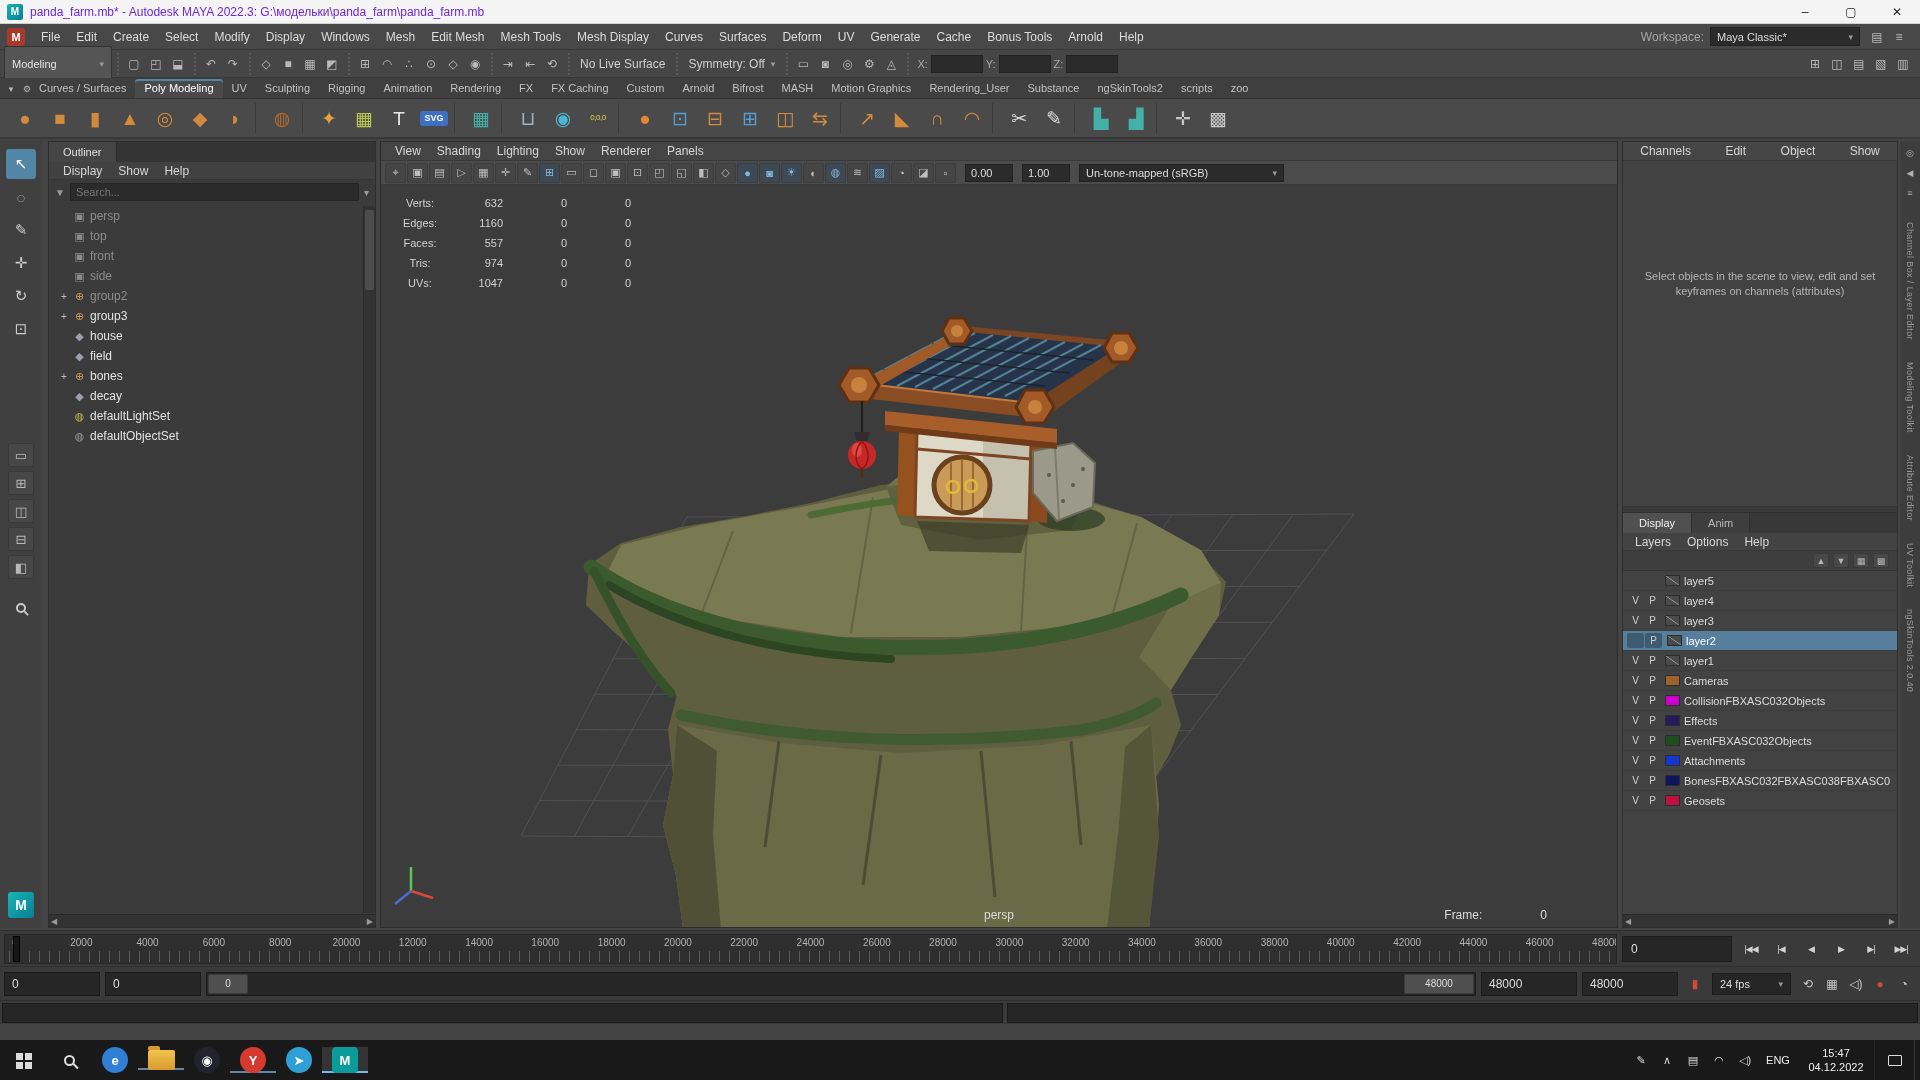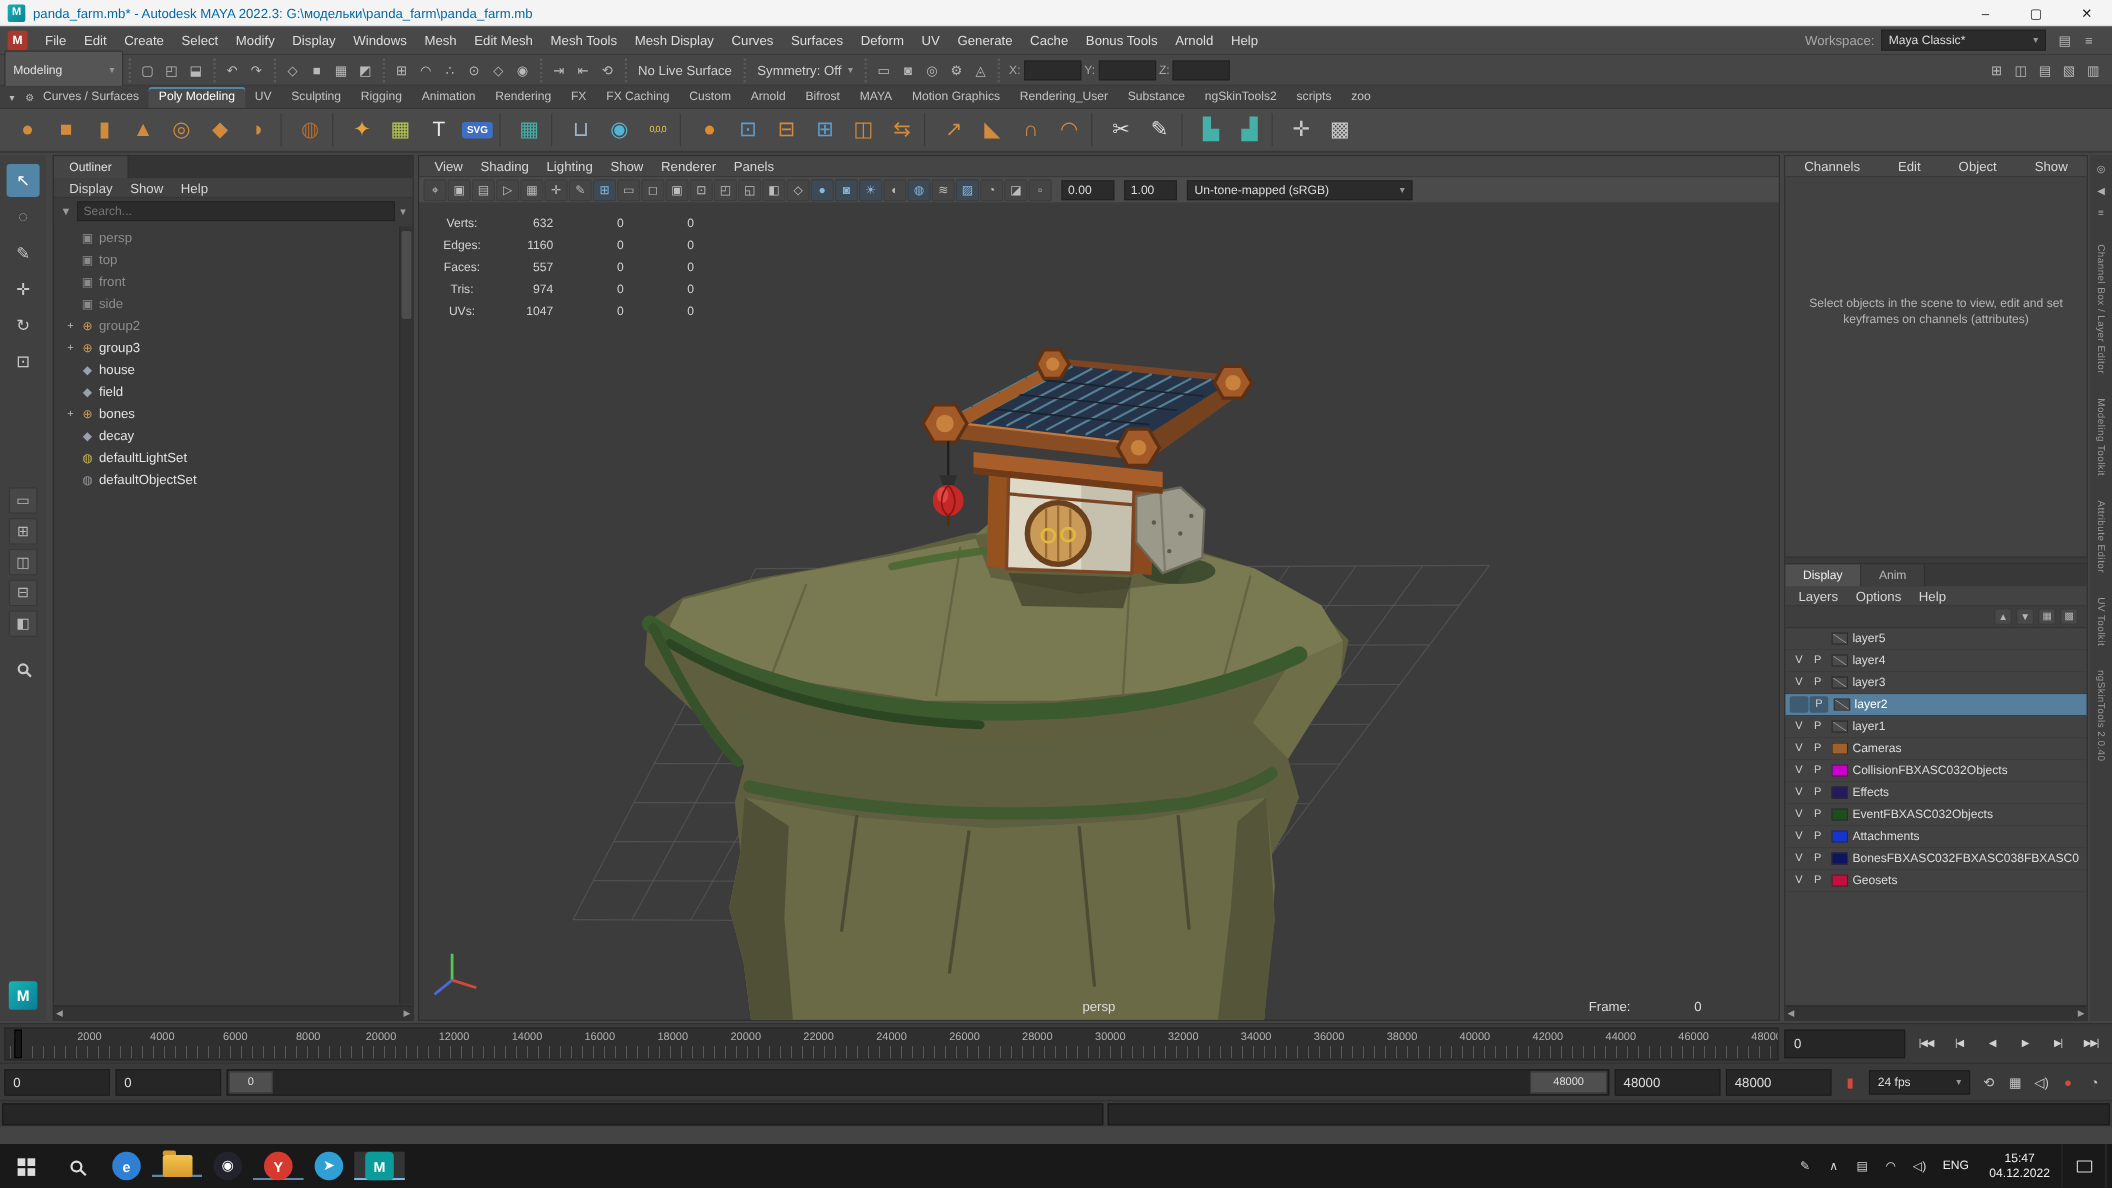--- a/index.html
+++ b/index.html
@@ -8,7 +8,7 @@
 
 .titlebar{position:absolute;top:0;left:0;right:0;height:24px;background:#f4f4f4;display:flex;align-items:center;border-bottom:1px solid #d0d0d0;}
 .tb-icon{width:16px;height:16px;margin:0 7px;background:linear-gradient(135deg,#16b2b2,#0b7f96);color:#fff;font-size:10px;font-weight:bold;display:flex;align-items:center;justify-content:center;border-radius:2px;}
-.tb-title{font-size:12px;color:#0369a1;}
+.tb-title{font-size:12px;color:#6d28d9;}
 .tb-controls{margin-left:auto;display:flex;height:100%;}
 .tb-btn{width:46px;height:100%;display:flex;align-items:center;justify-content:center;font-size:12px;color:#222;}
 

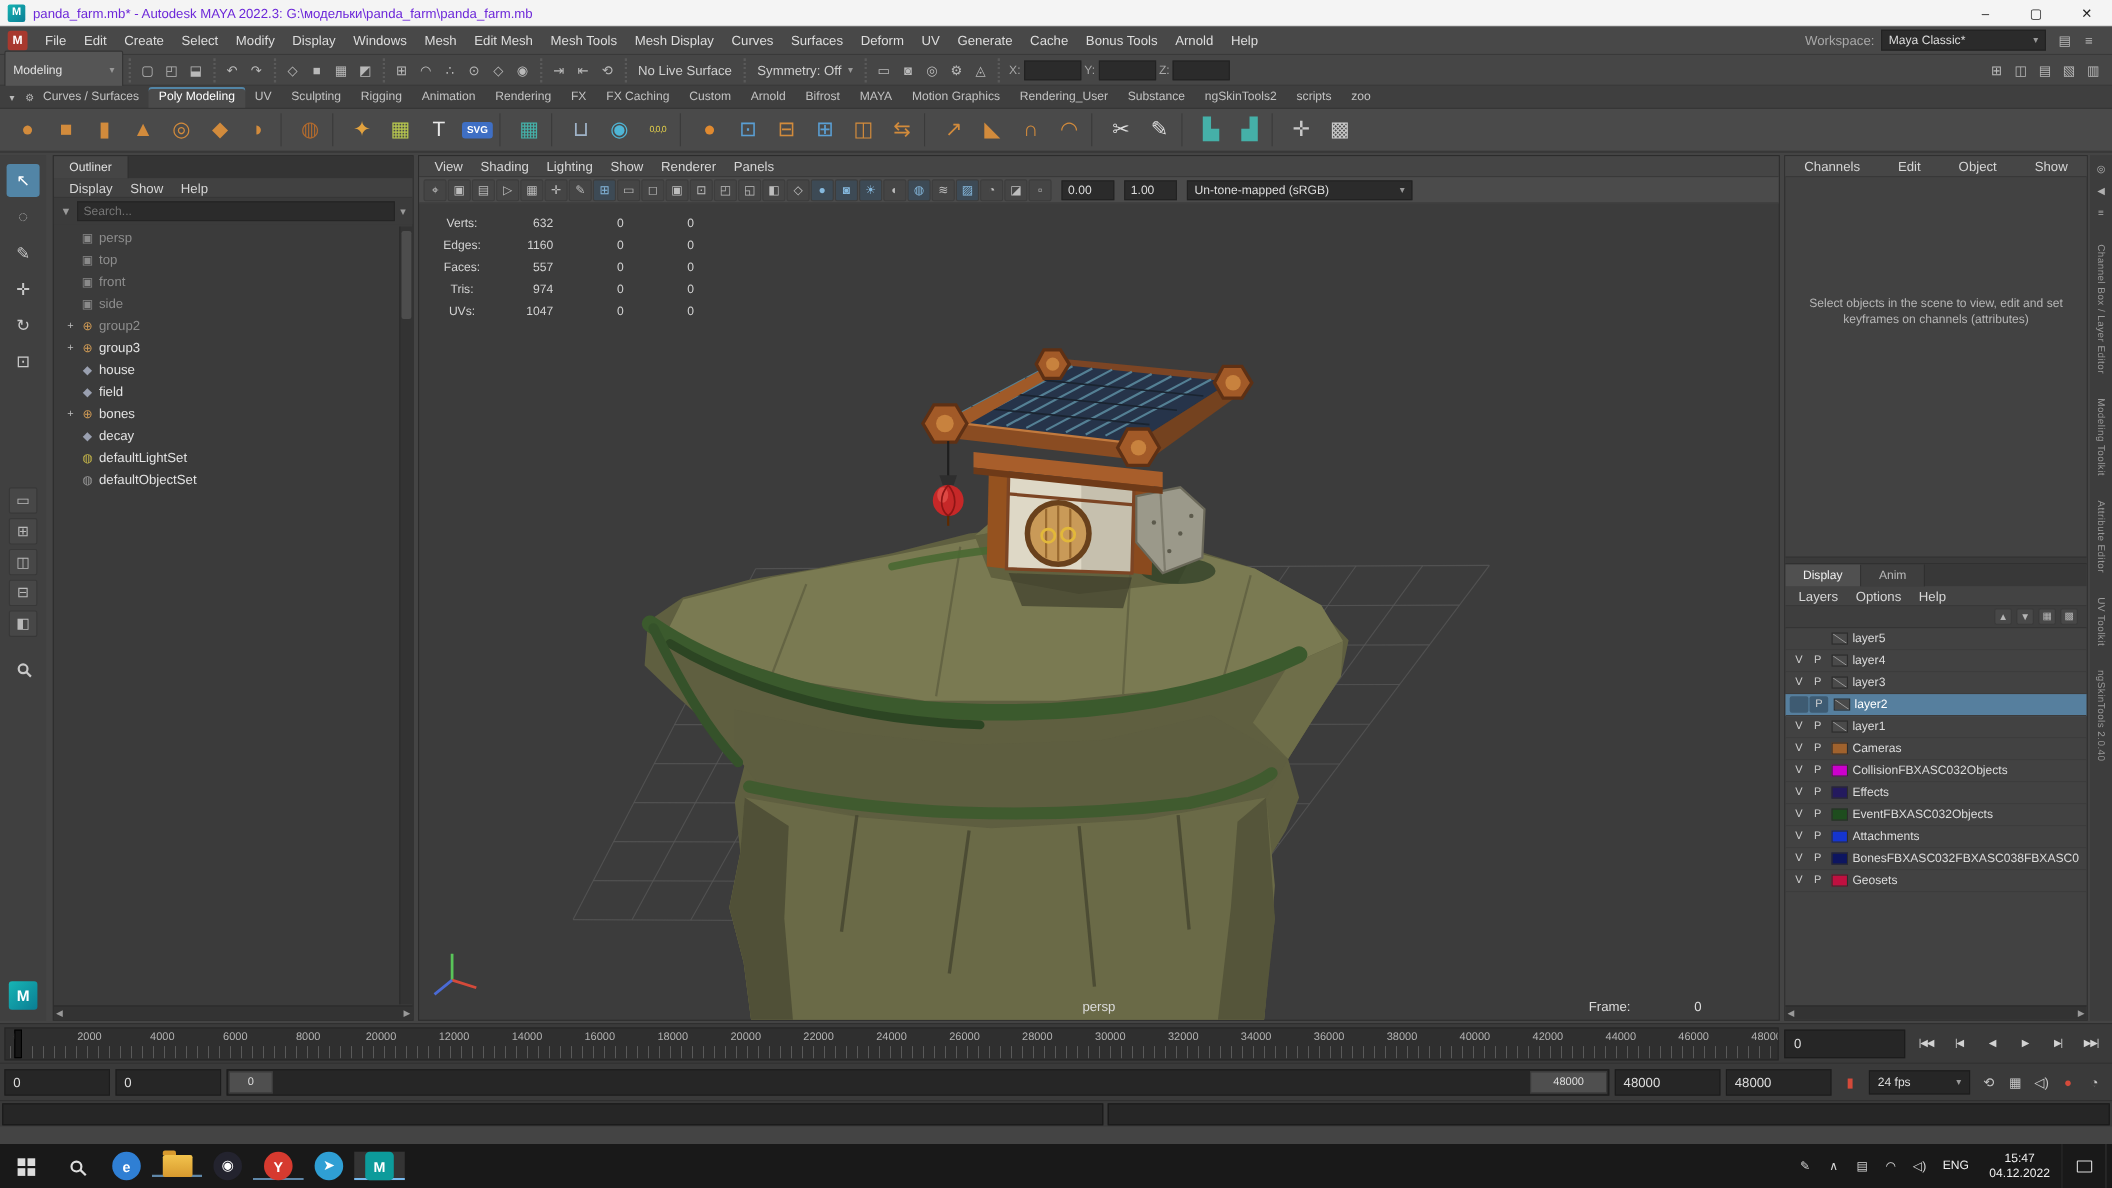--- a/index.html
+++ b/index.html
@@ -303,7 +303,7 @@
         <span class="stab">Custom</span>
         <span class="stab">Arnold</span>
         <span class="stab">Bifrost</span>
-        <span class="stab">MAYA</span>
+        <span class="stab">MASH</span>
         <span class="stab">Motion Graphics</span>
         <span class="stab">Rendering_User</span>
         <span class="stab">Substance</span>

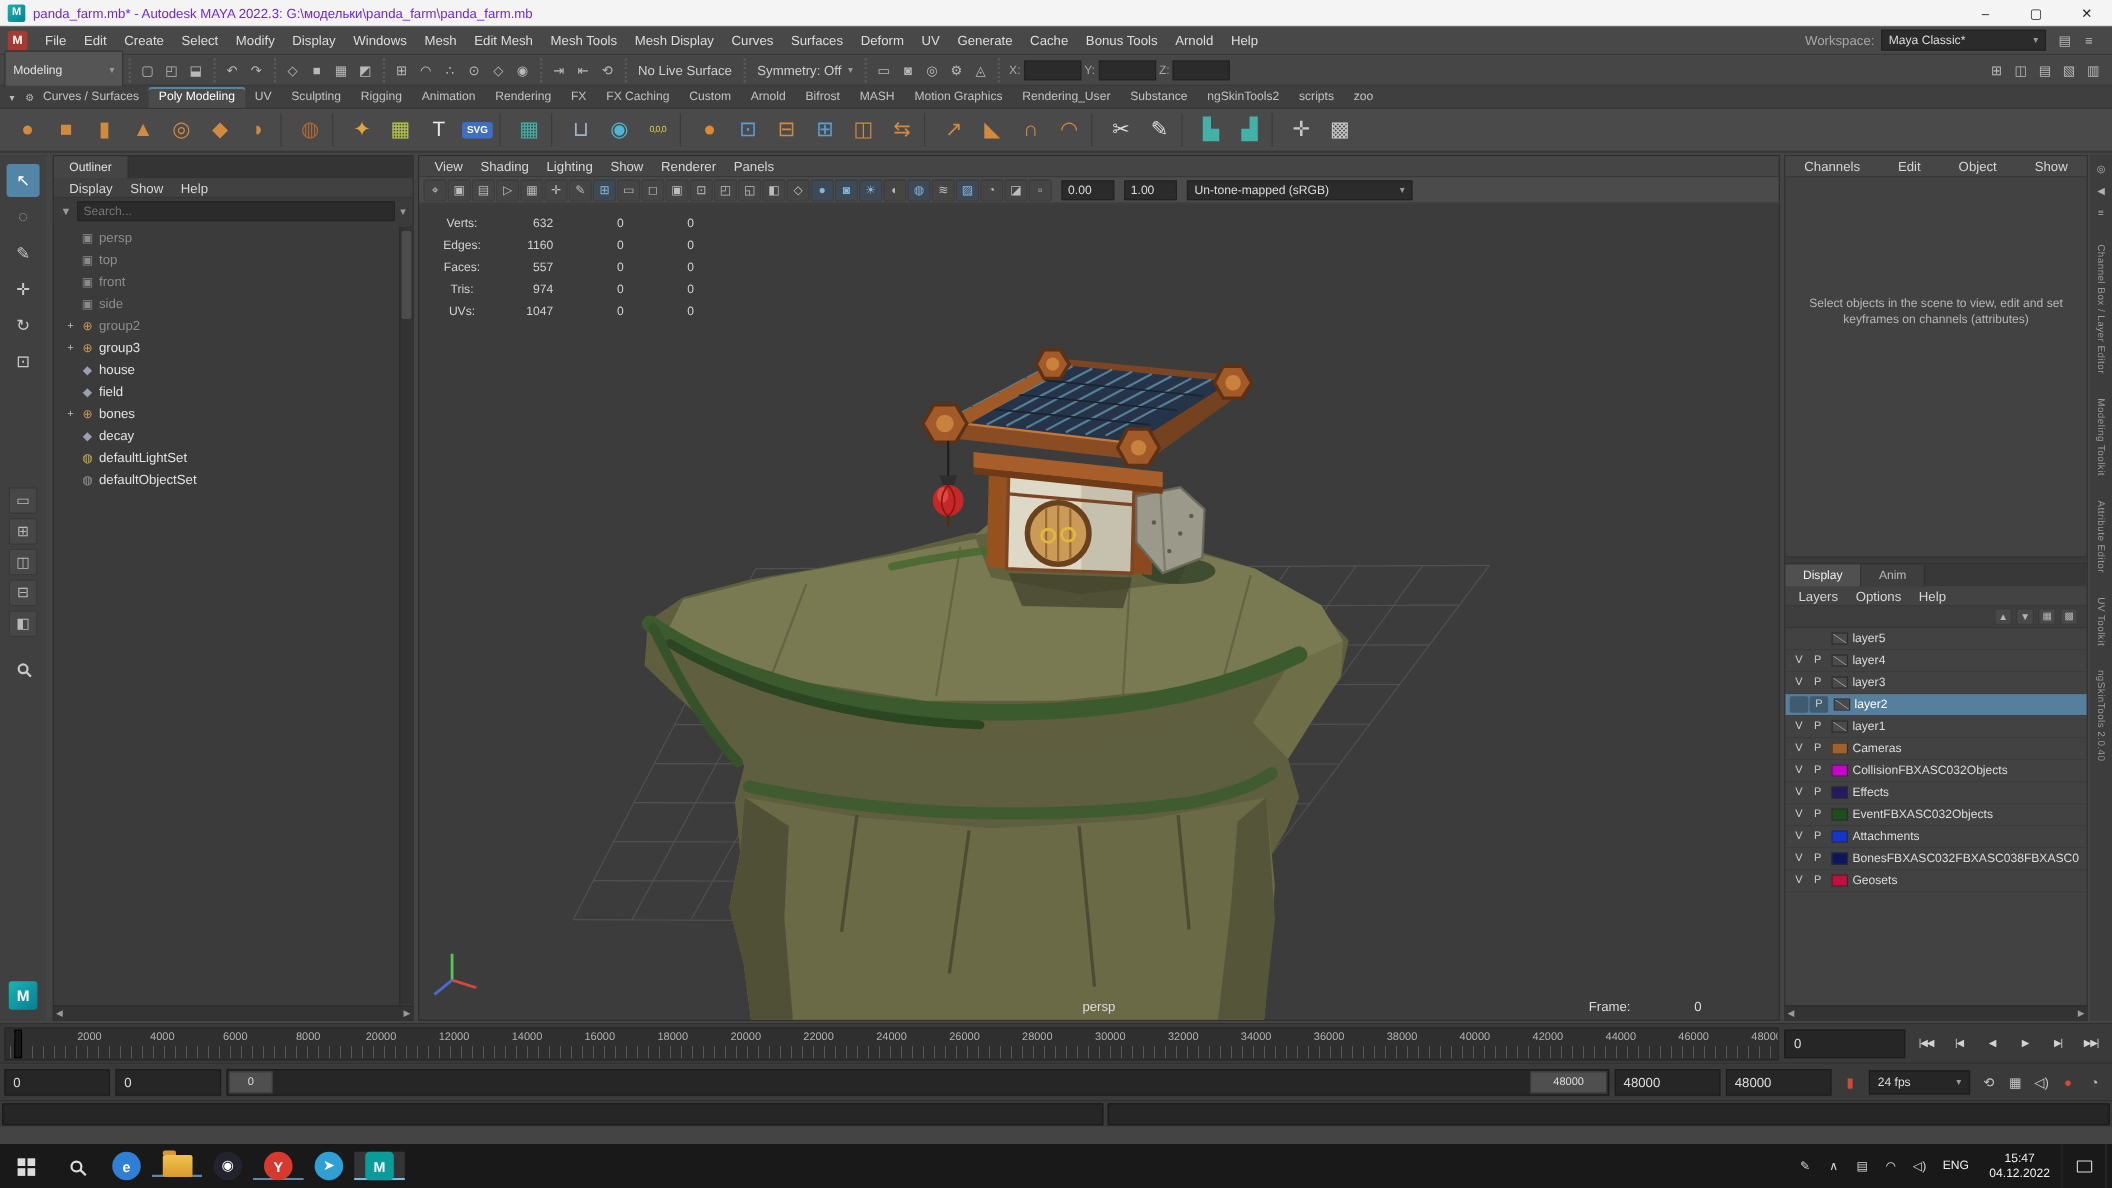--- a/index.html
+++ b/index.html
@@ -133,7 +133,7 @@
 .rg-handle.end{right:1px;width:70px;}
 .rg-ic{width:24px;height:24px;display:flex;align-items:center;justify-content:center;font-size:12px;color:#c6c6c6;}
 .rg-ic.red{color:#d44a3a;}
-.fps-select{width:92px;height:22px;background:#262626;border:1px solid #1c1c1c;color:#ddd;font-size:11px;display:flex;align-items:center;justify-content:space-between;padding:0 7px;}
+.fps-select{width:79px;height:22px;background:#262626;border:1px solid #1c1c1c;color:#ddd;font-size:11px;display:flex;align-items:center;justify-content:space-between;padding:0 7px;}
 
 .cmd-row{position:absolute;top:1000px;height:24px;left:0;right:0;background:#3a3a3a;display:flex;gap:4px;padding:2px 2px;border-top:1px solid #2f2f2f;}
 .cmd-field{height:20px;background:#262626;border:1px solid #1a1a1a;}

